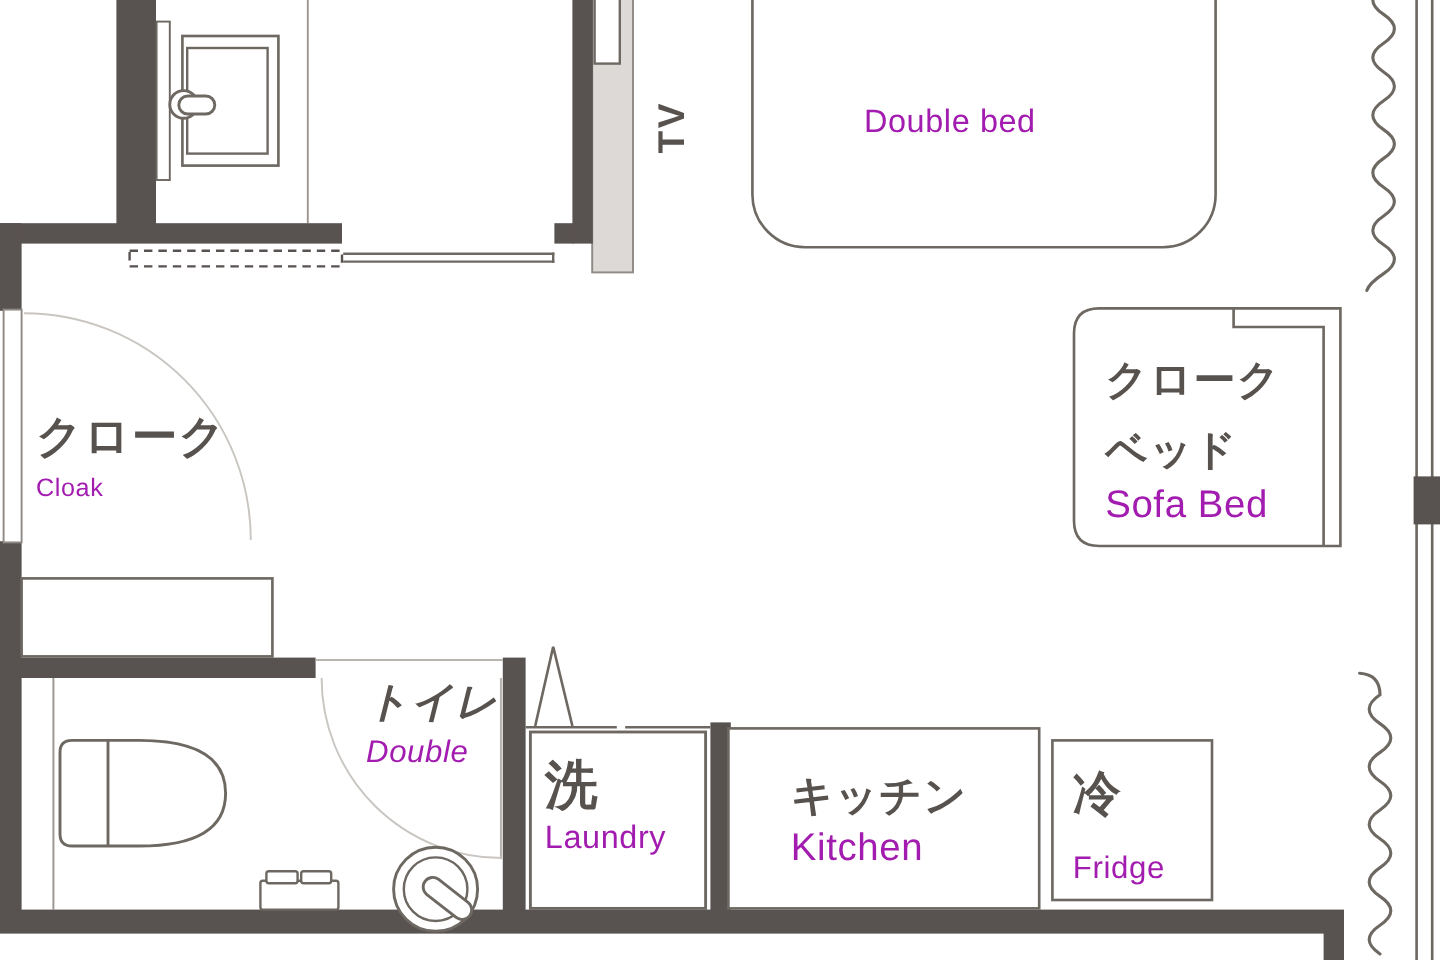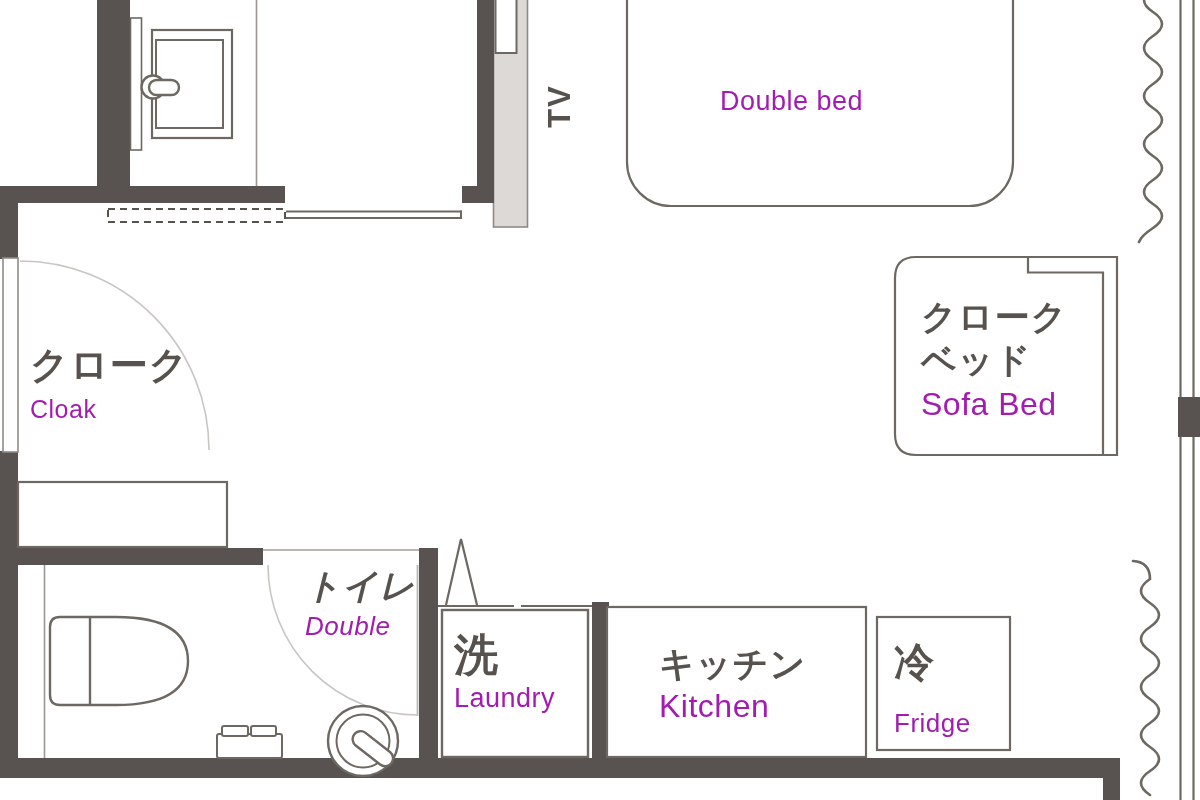--- a/index.html
+++ b/index.html
@@ -135,7 +135,7 @@
 
   <div class="lbl" style="left:921px;top:297px;">
     <span class="jp" style="font-size:35px;">クローク</span>
-    <span class="jp" style="font-size:35px;margin-top:4px;">ベッド</span>
+    <span class="jp" style="font-size:35px;margin-top:20px;">ベッド</span>
     <span class="en" style="font-size:32px;margin-top:8px;">Sofa Bed</span>
   </div>
 

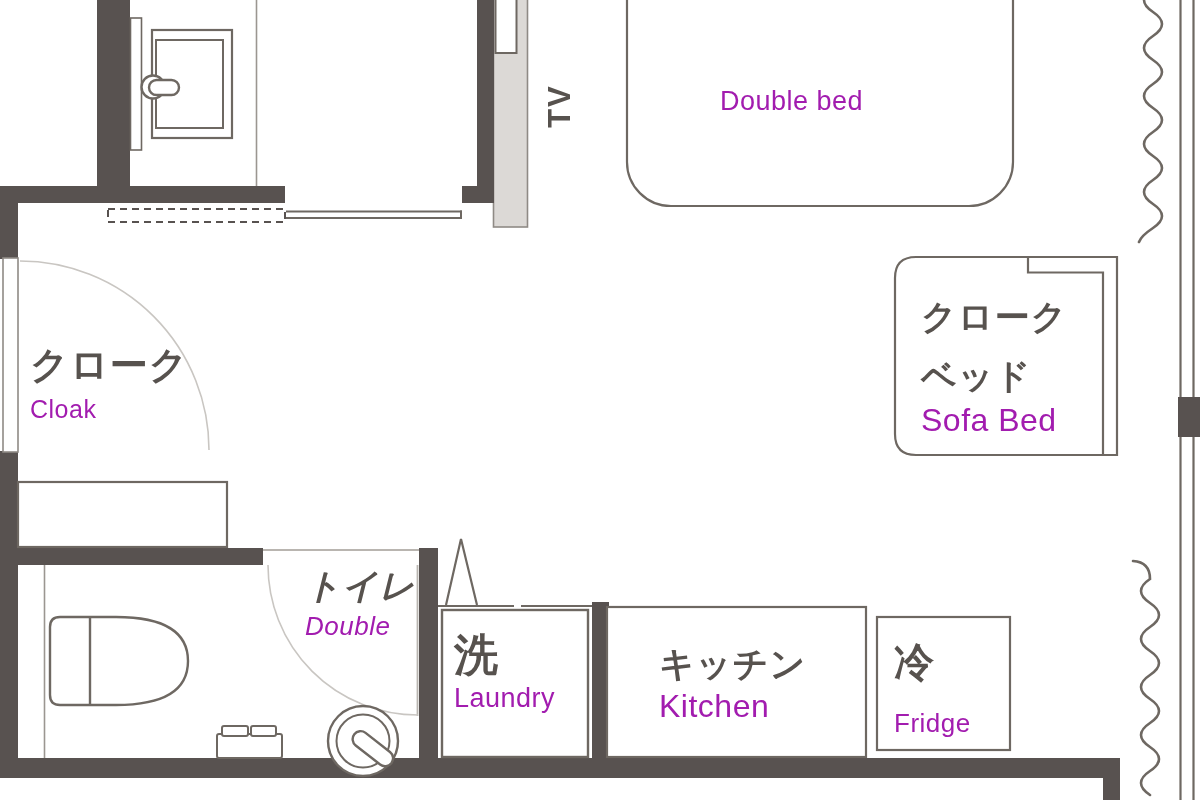--- a/index.html
+++ b/index.html
@@ -141,7 +141,7 @@
 
   <div class="lbl" style="left:30px;top:344px;">
     <span class="jp" style="font-size:38px;">クローク</span>
-    <span class="en" style="font-size:25px;margin-top:8px;">Cloak</span>
+    <span class="en" style="font-size:21px;margin-top:8px;">Cloak</span>
   </div>
 
   <div class="lbl" style="left:305px;top:566px;font-style:italic;">

